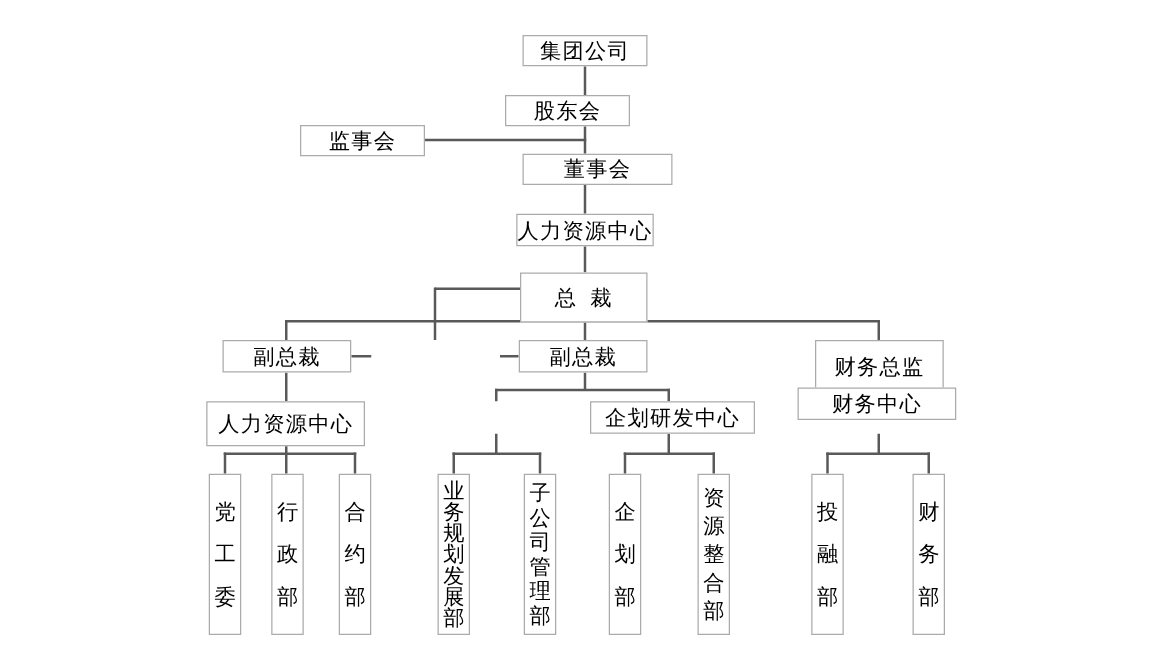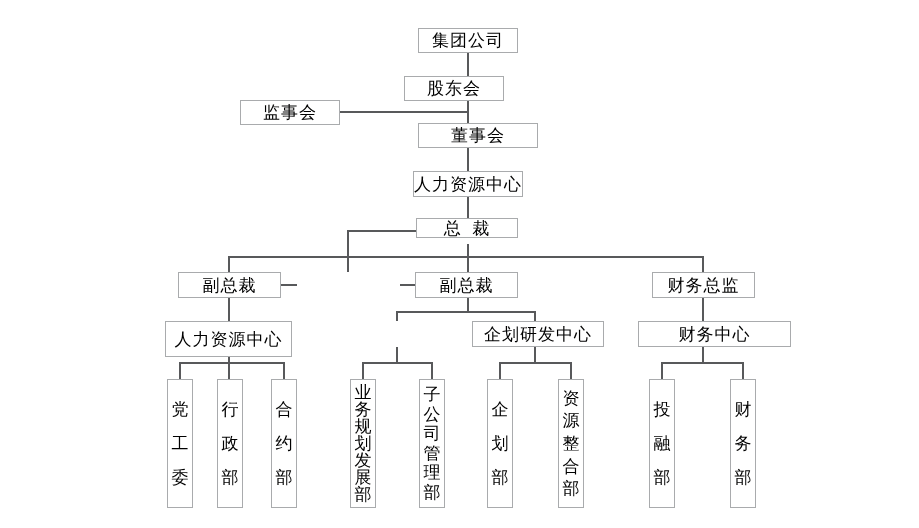--- a/index.html
+++ b/index.html
@@ -112,7 +112,7 @@
 
   <div class="node" style="left:413px; top:171px; width:110px; height:26px">人力资源中心</div>
 
-  <div class="node" style="left:416px; top:218px; width:102px; height:20px">总  裁</div>
+  <div class="node" style="left:416px; top:218px; width:102px; height:40px">总  裁</div>
 
   <div class="node" style="left:178px; top:272px; width:103px; height:26px">副总裁</div>
 

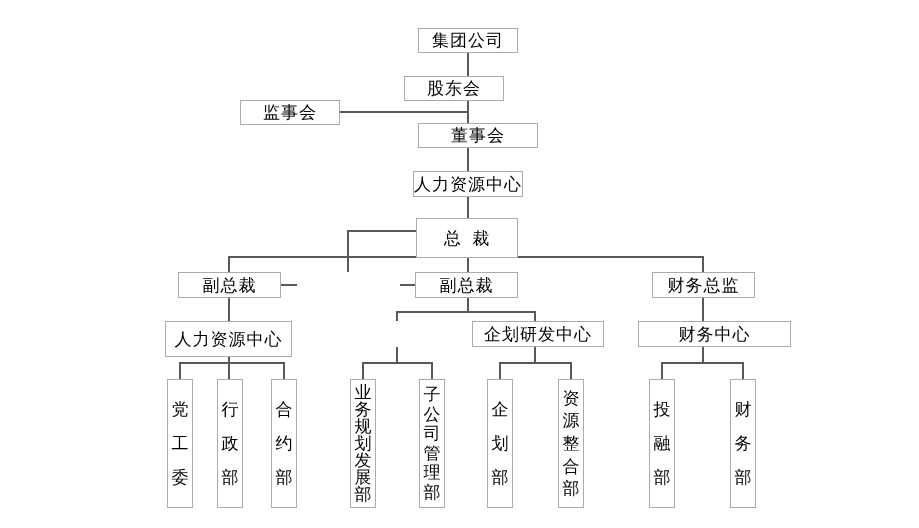--- a/index.html
+++ b/index.html
@@ -119,7 +119,7 @@
 
   <div class="node" style="left:415px; top:272px; width:103px; height:26px">副总裁</div>
 
-  <div class="node" style="left:652px; top:272px; width:103px; height:26px">财务总监</div>
+  <div class="node" style="left:652px; top:272px; width:103px; height:42px">财务总监</div>
 
   <div class="node" style="left:165px; top:321px; width:127px; height:36px">人力资源中心</div>
 

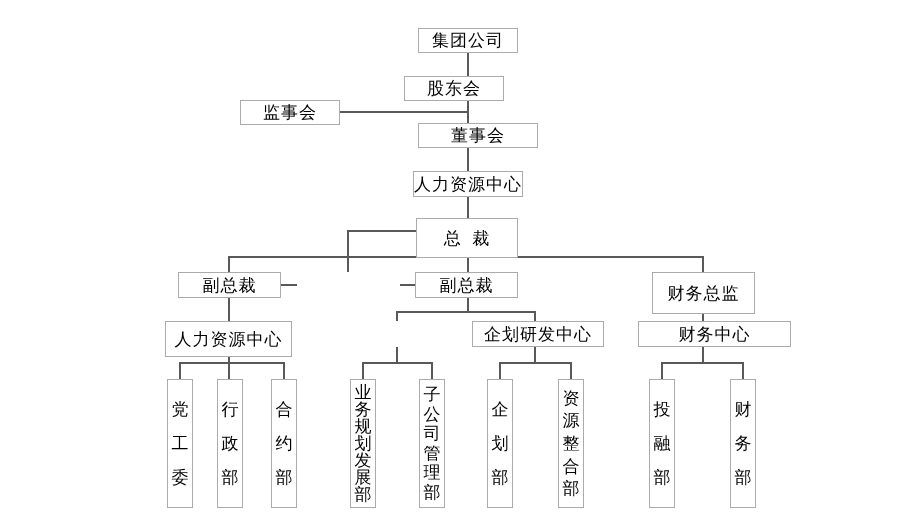--- a/index.html
+++ b/index.html
@@ -126,7 +126,7 @@
 
   <div class="node" style="left:472px; top:321px; width:132px; height:26px">企划研发中心</div>
 
-  <div class="node" style="left:638px; top:321px; width:153px; height:26px">财务中心</div>
+  <div class="node" style="left:638px; top:310px; width:127px; height:26px">财务中心</div>
 
   <div class="node vnode" style="left:167px; top:379px; width:26px; height:129px"><span>党</span><span>工</span><span>委</span></div>
 

